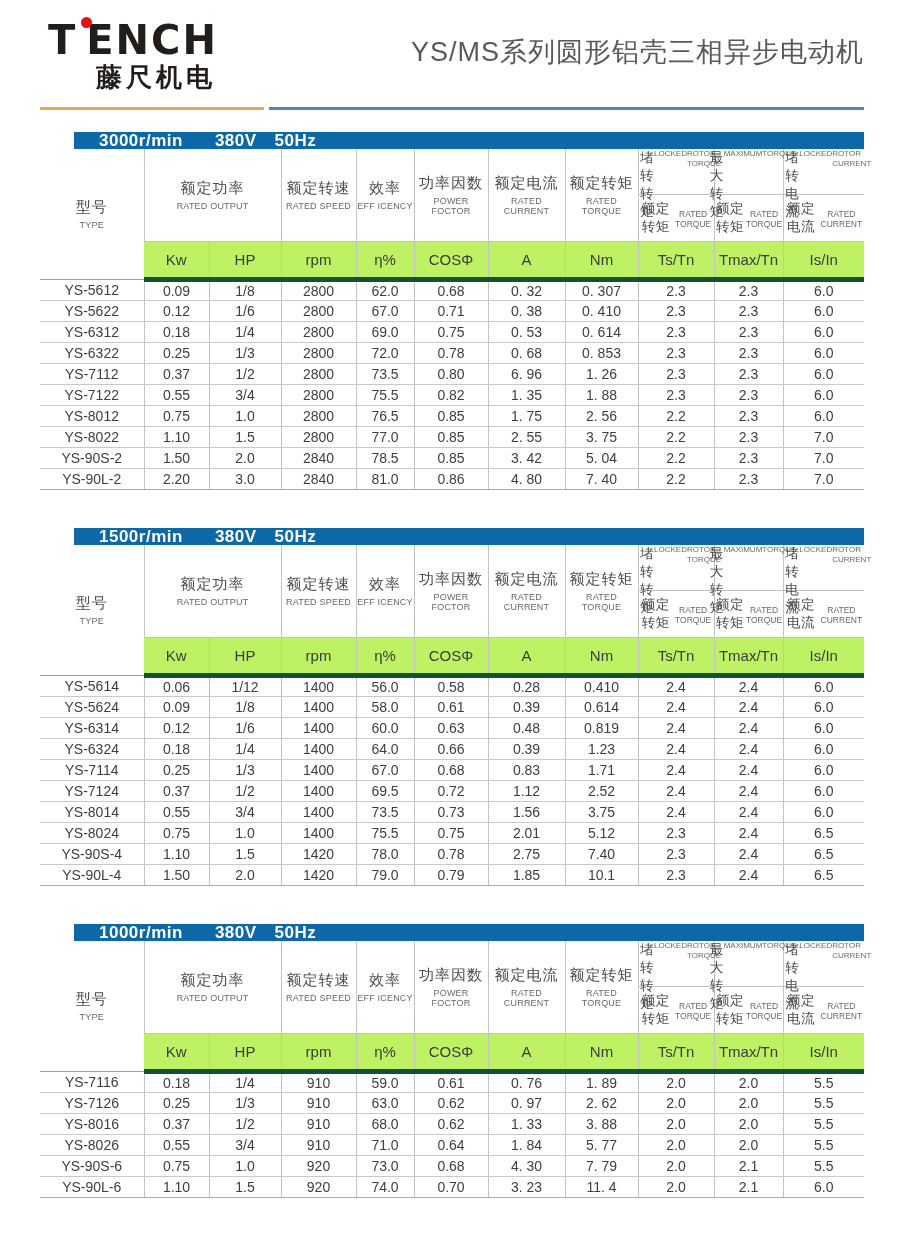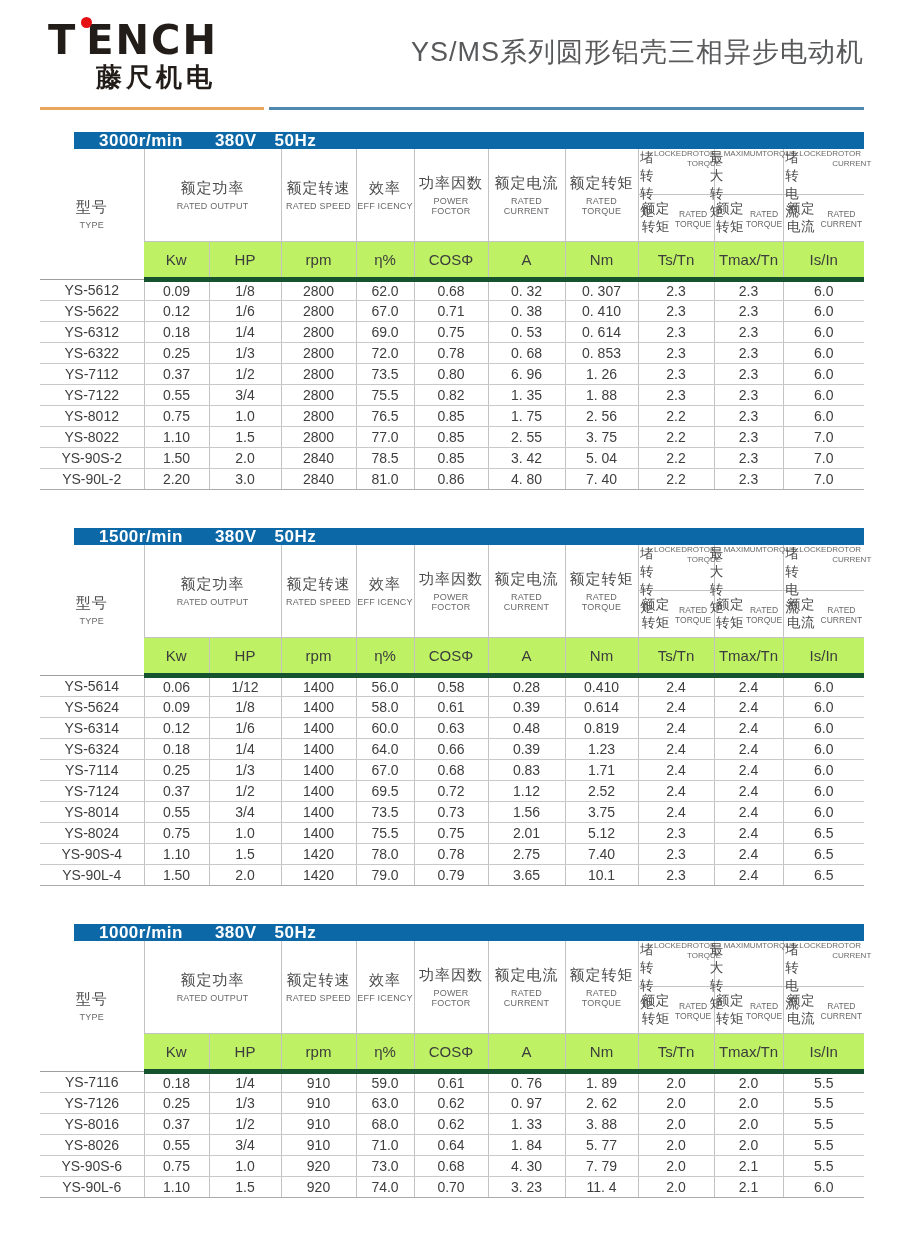--- a/index.html
+++ b/index.html
@@ -578,7 +578,7 @@
               <td>1420</td>
               <td>79.0</td>
               <td>0.79</td>
-              <td>3.65</td>
+              <td>1.85</td>
               <td>10.1</td>
               <td>2.3</td>
               <td>2.4</td>

